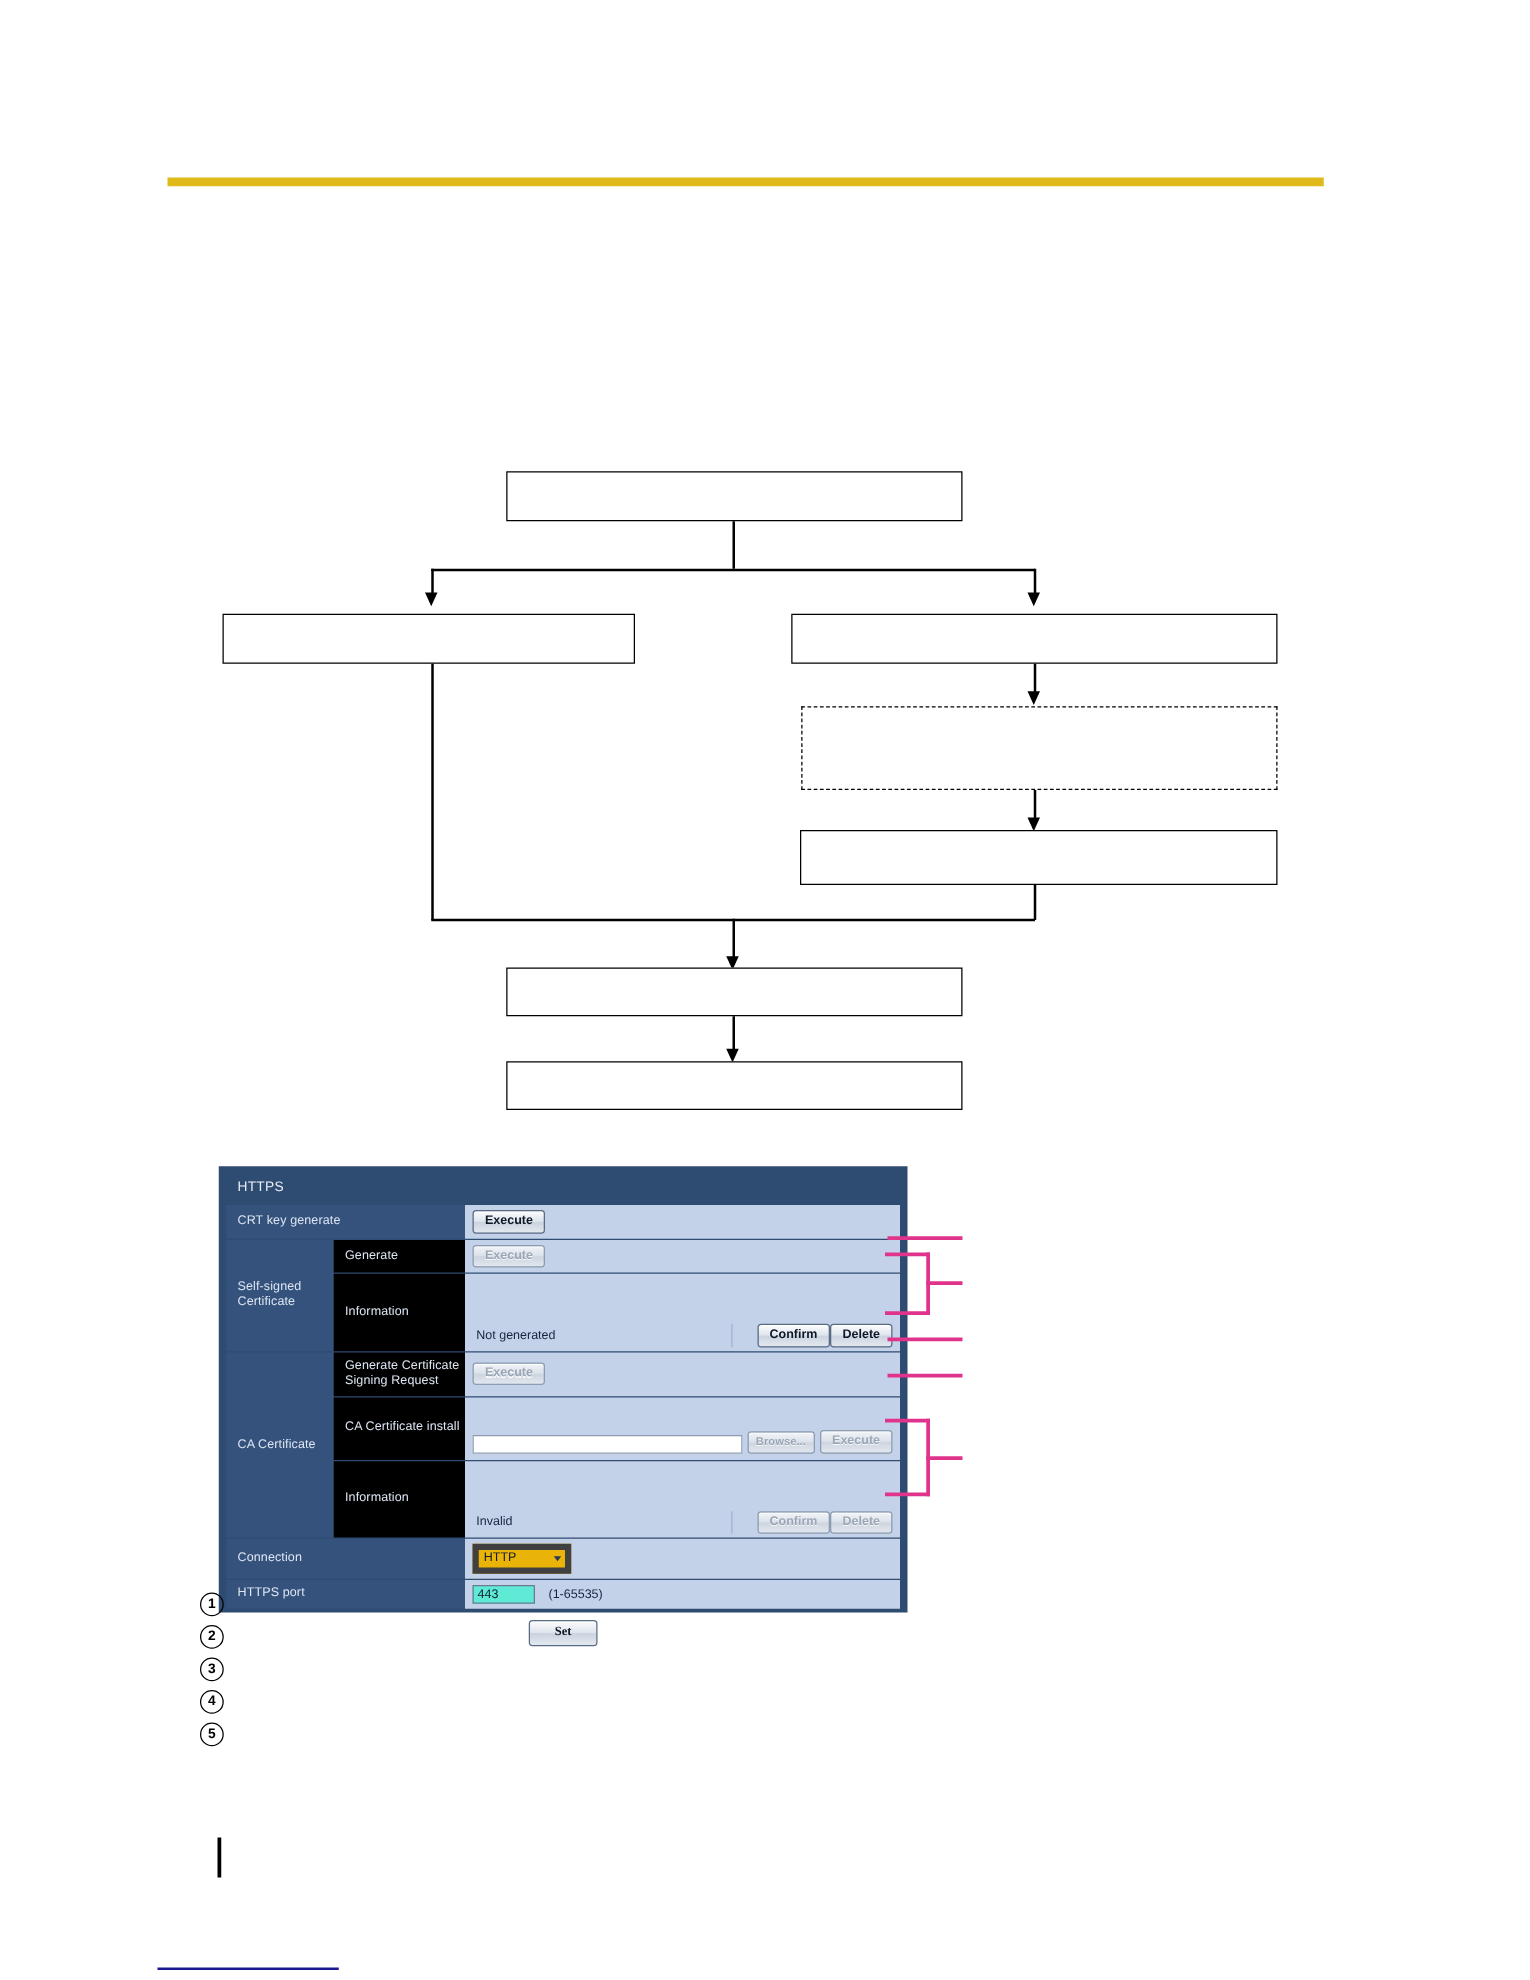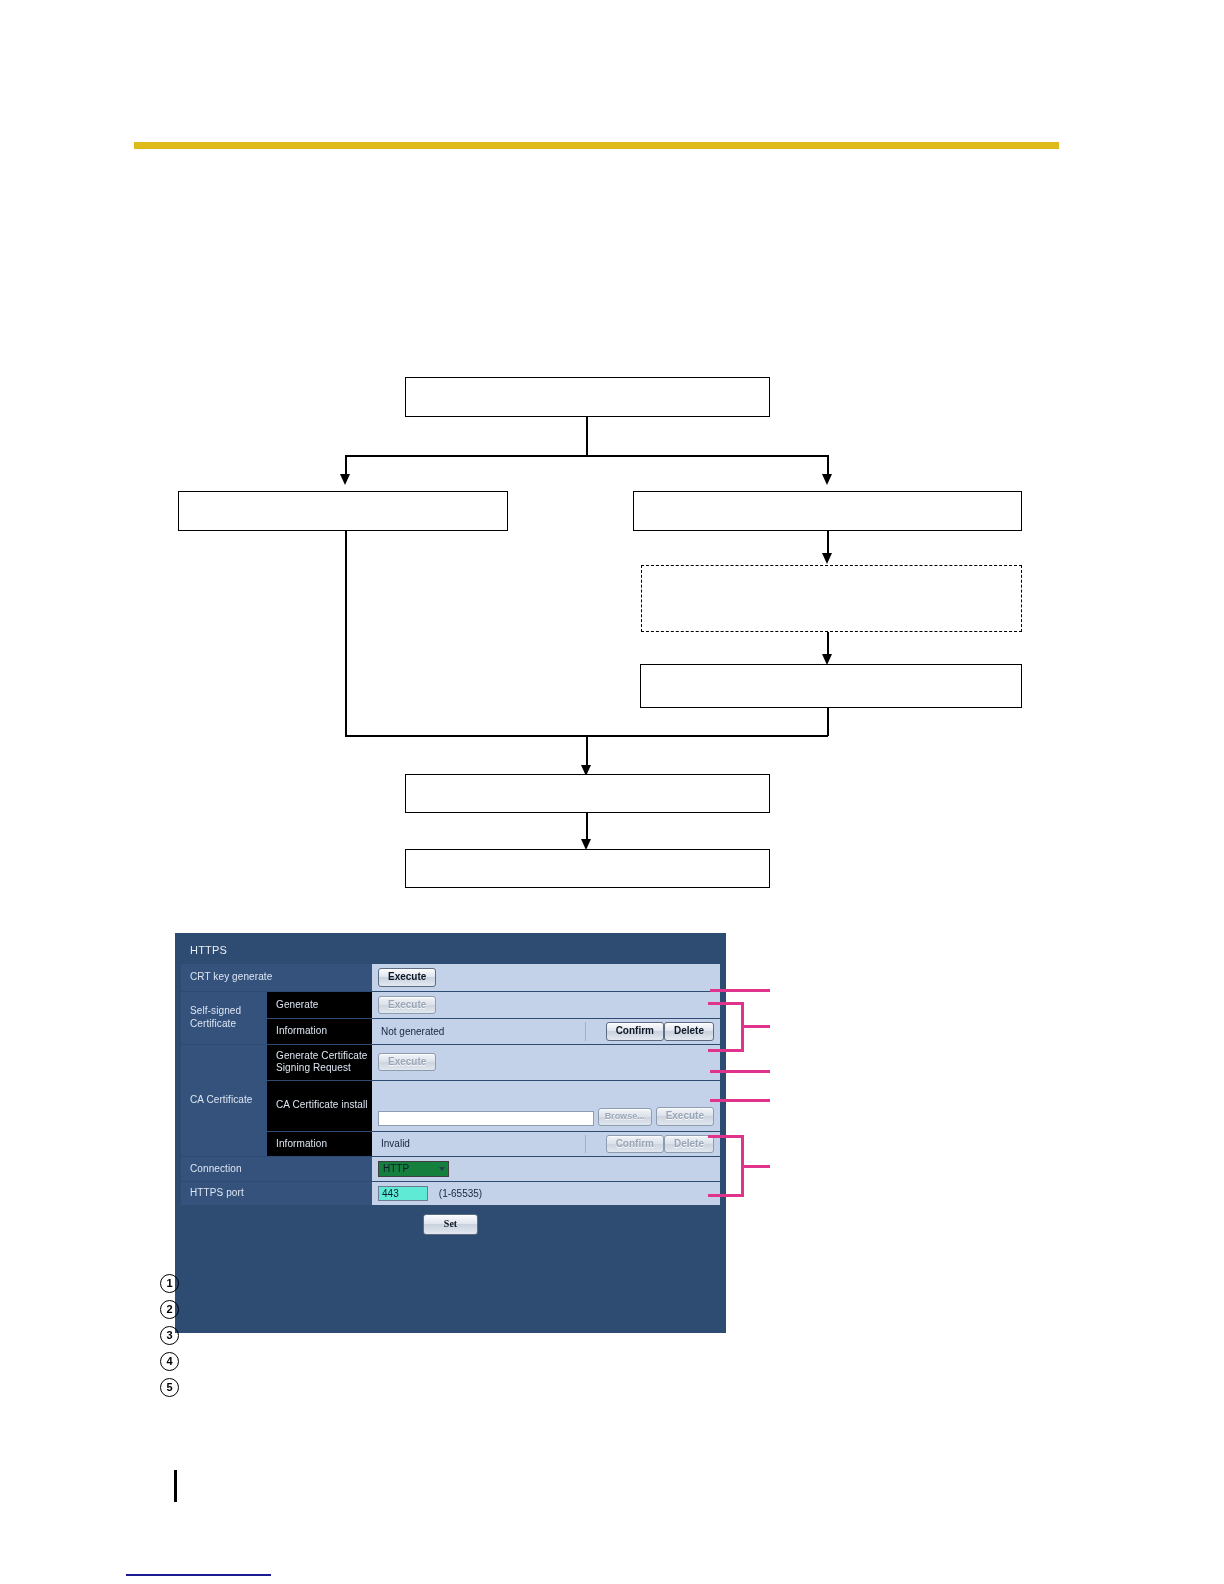--- a/index.html
+++ b/index.html
@@ -72,7 +72,7 @@
     left: 175px;
     top: 933px;
     width: 551px;
-    height: 400px;
+    height: 357px;
     background: #2e4b72;
     box-sizing: border-box;
     padding: 6px;

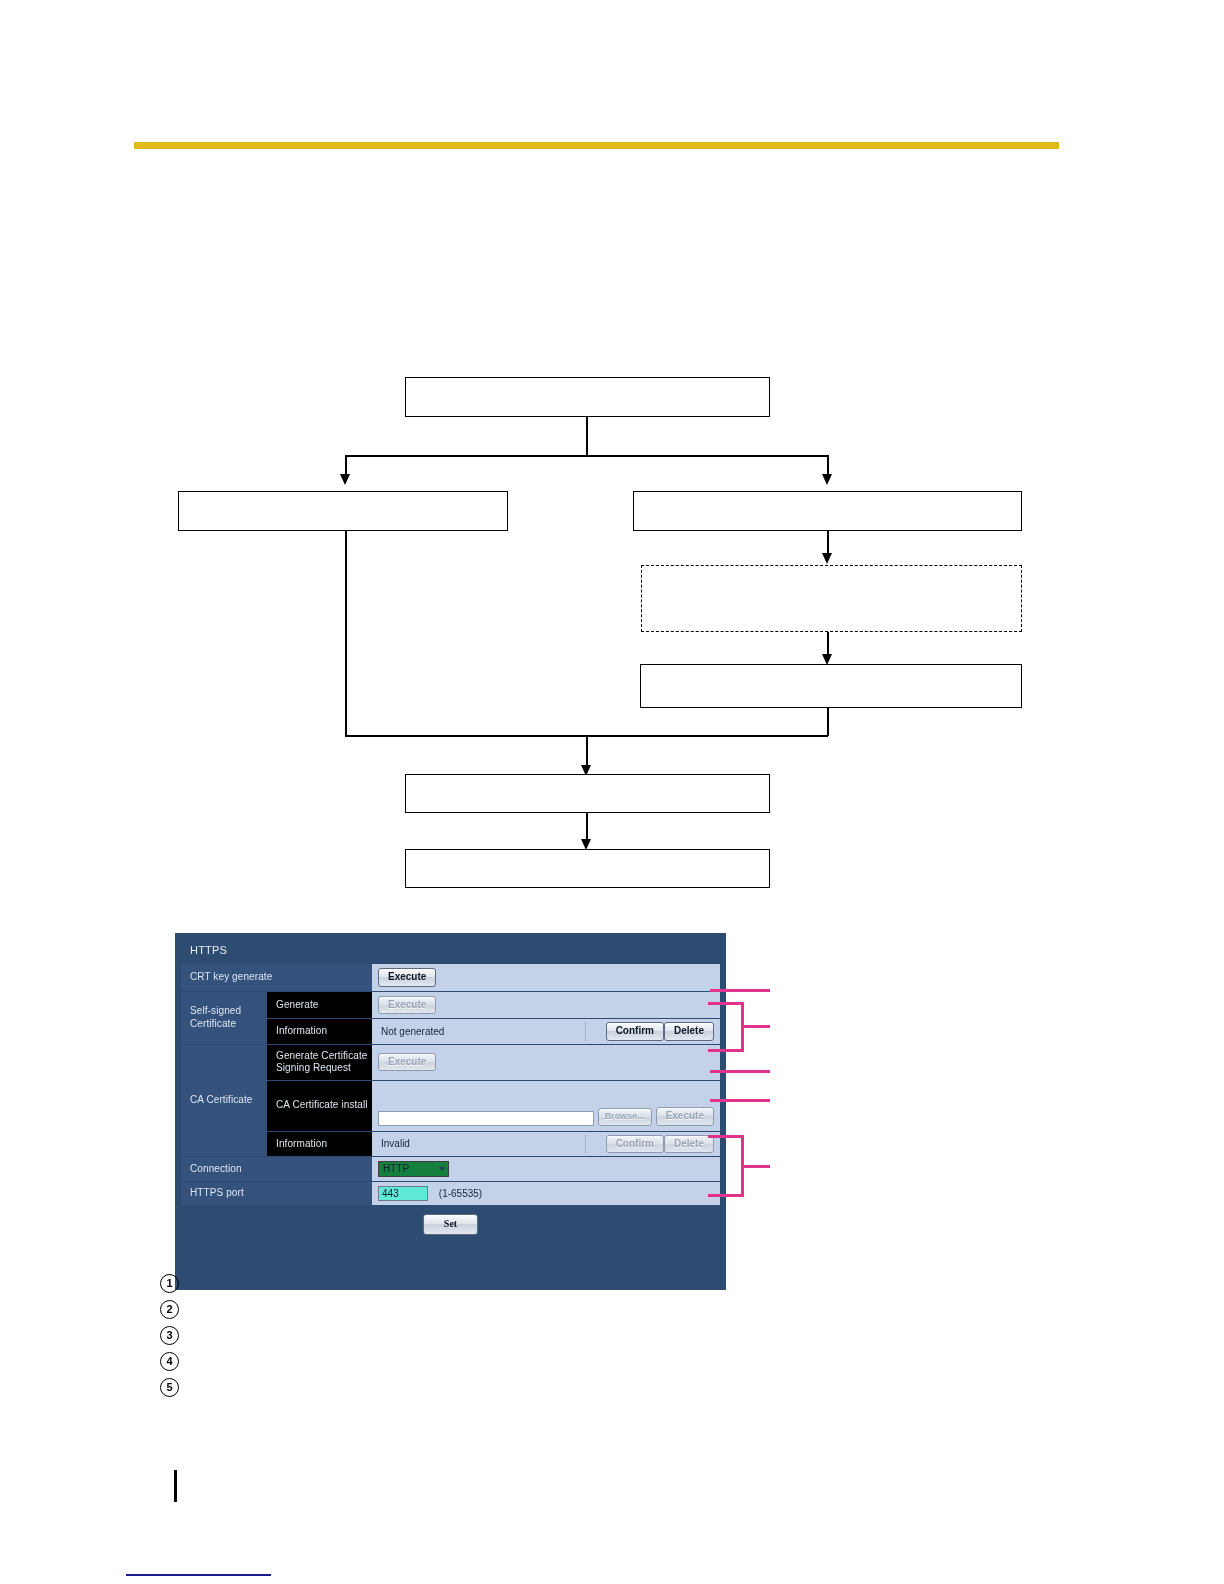--- a/index.html
+++ b/index.html
@@ -149,6 +149,7 @@
     align-items: center;
     justify-content: space-between;
     width: 100%;
+    margin-top: 37px;
   }
   .rowsplit .left { flex: 1 1 auto; }
   .rowsplit .right { flex: 0 0 auto; display: flex; gap: 0; padding-left: 20px; border-left: 1px solid #9fb2cd; }

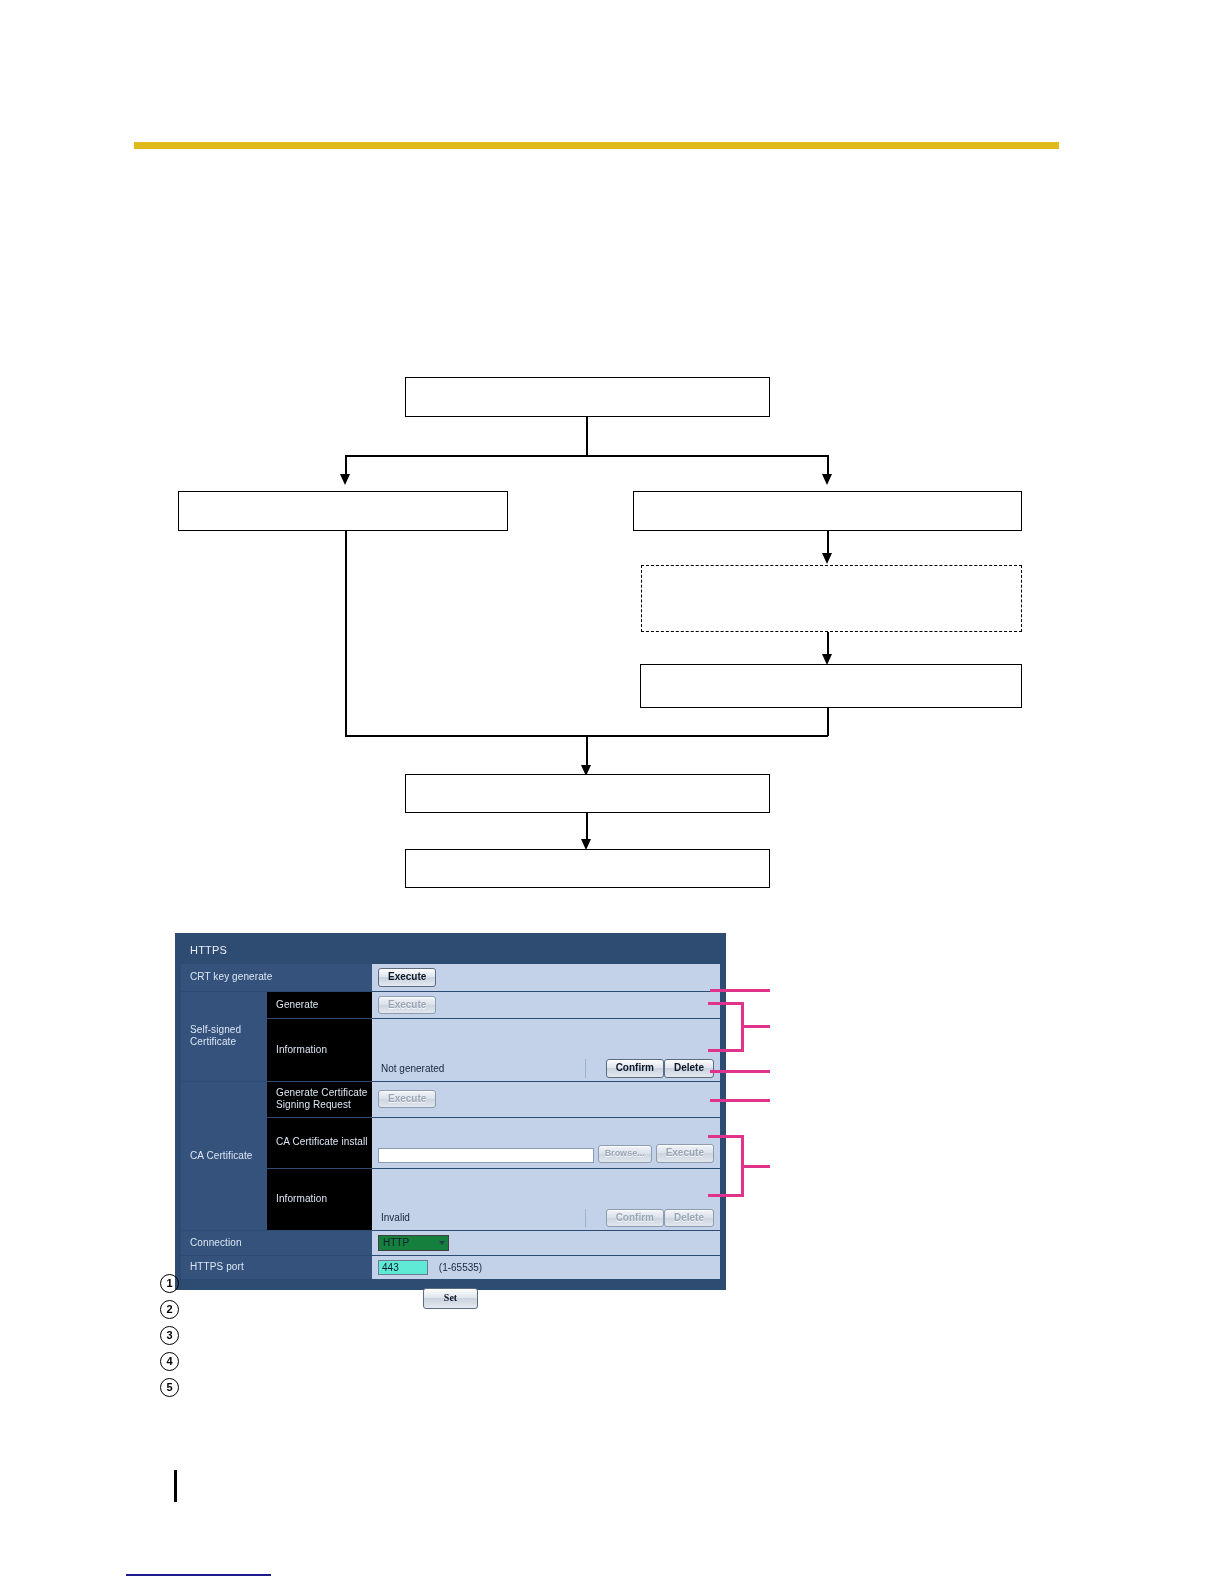--- a/index.html
+++ b/index.html
@@ -159,8 +159,8 @@
     align-items: center;
     justify-content: space-between;
     width: 62px;
-    background: #15803d;
-    border: 1px solid #404040;
+    background: #eab308;
+    border: 5px solid #404040;
     font-size: 10px;
     color: #101c2e;
     padding: 1px 3px 2px 4px;

